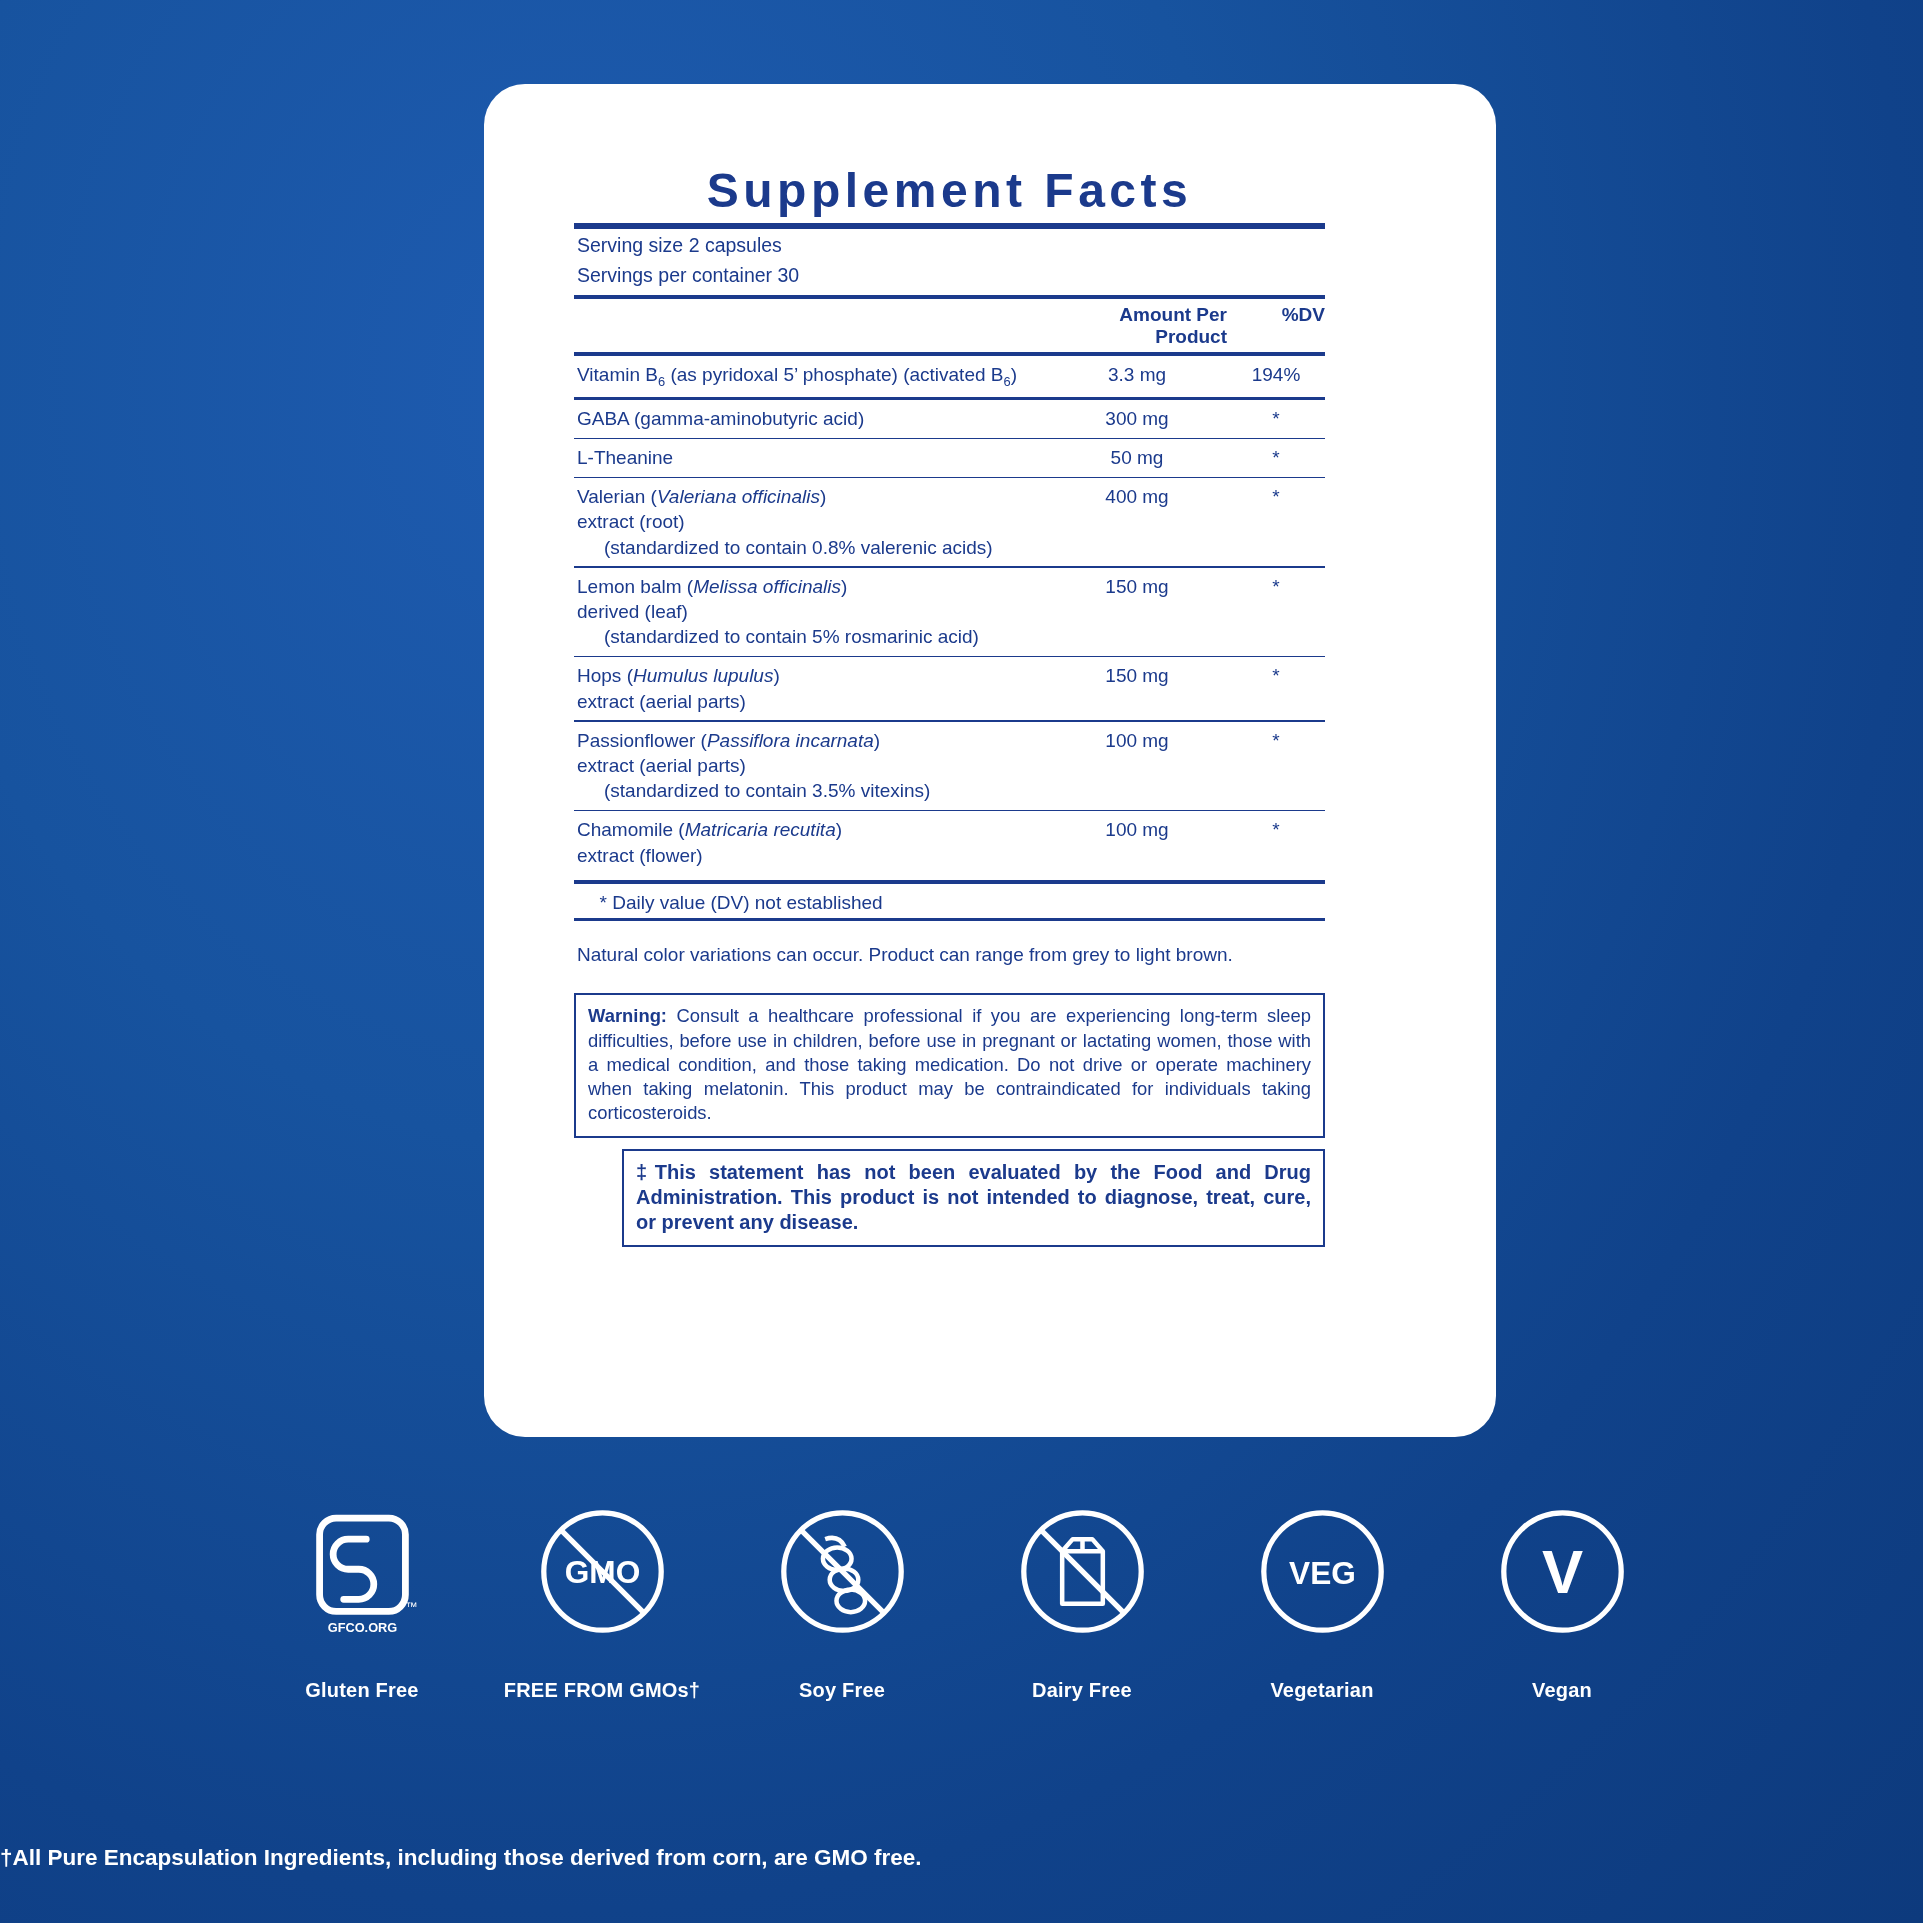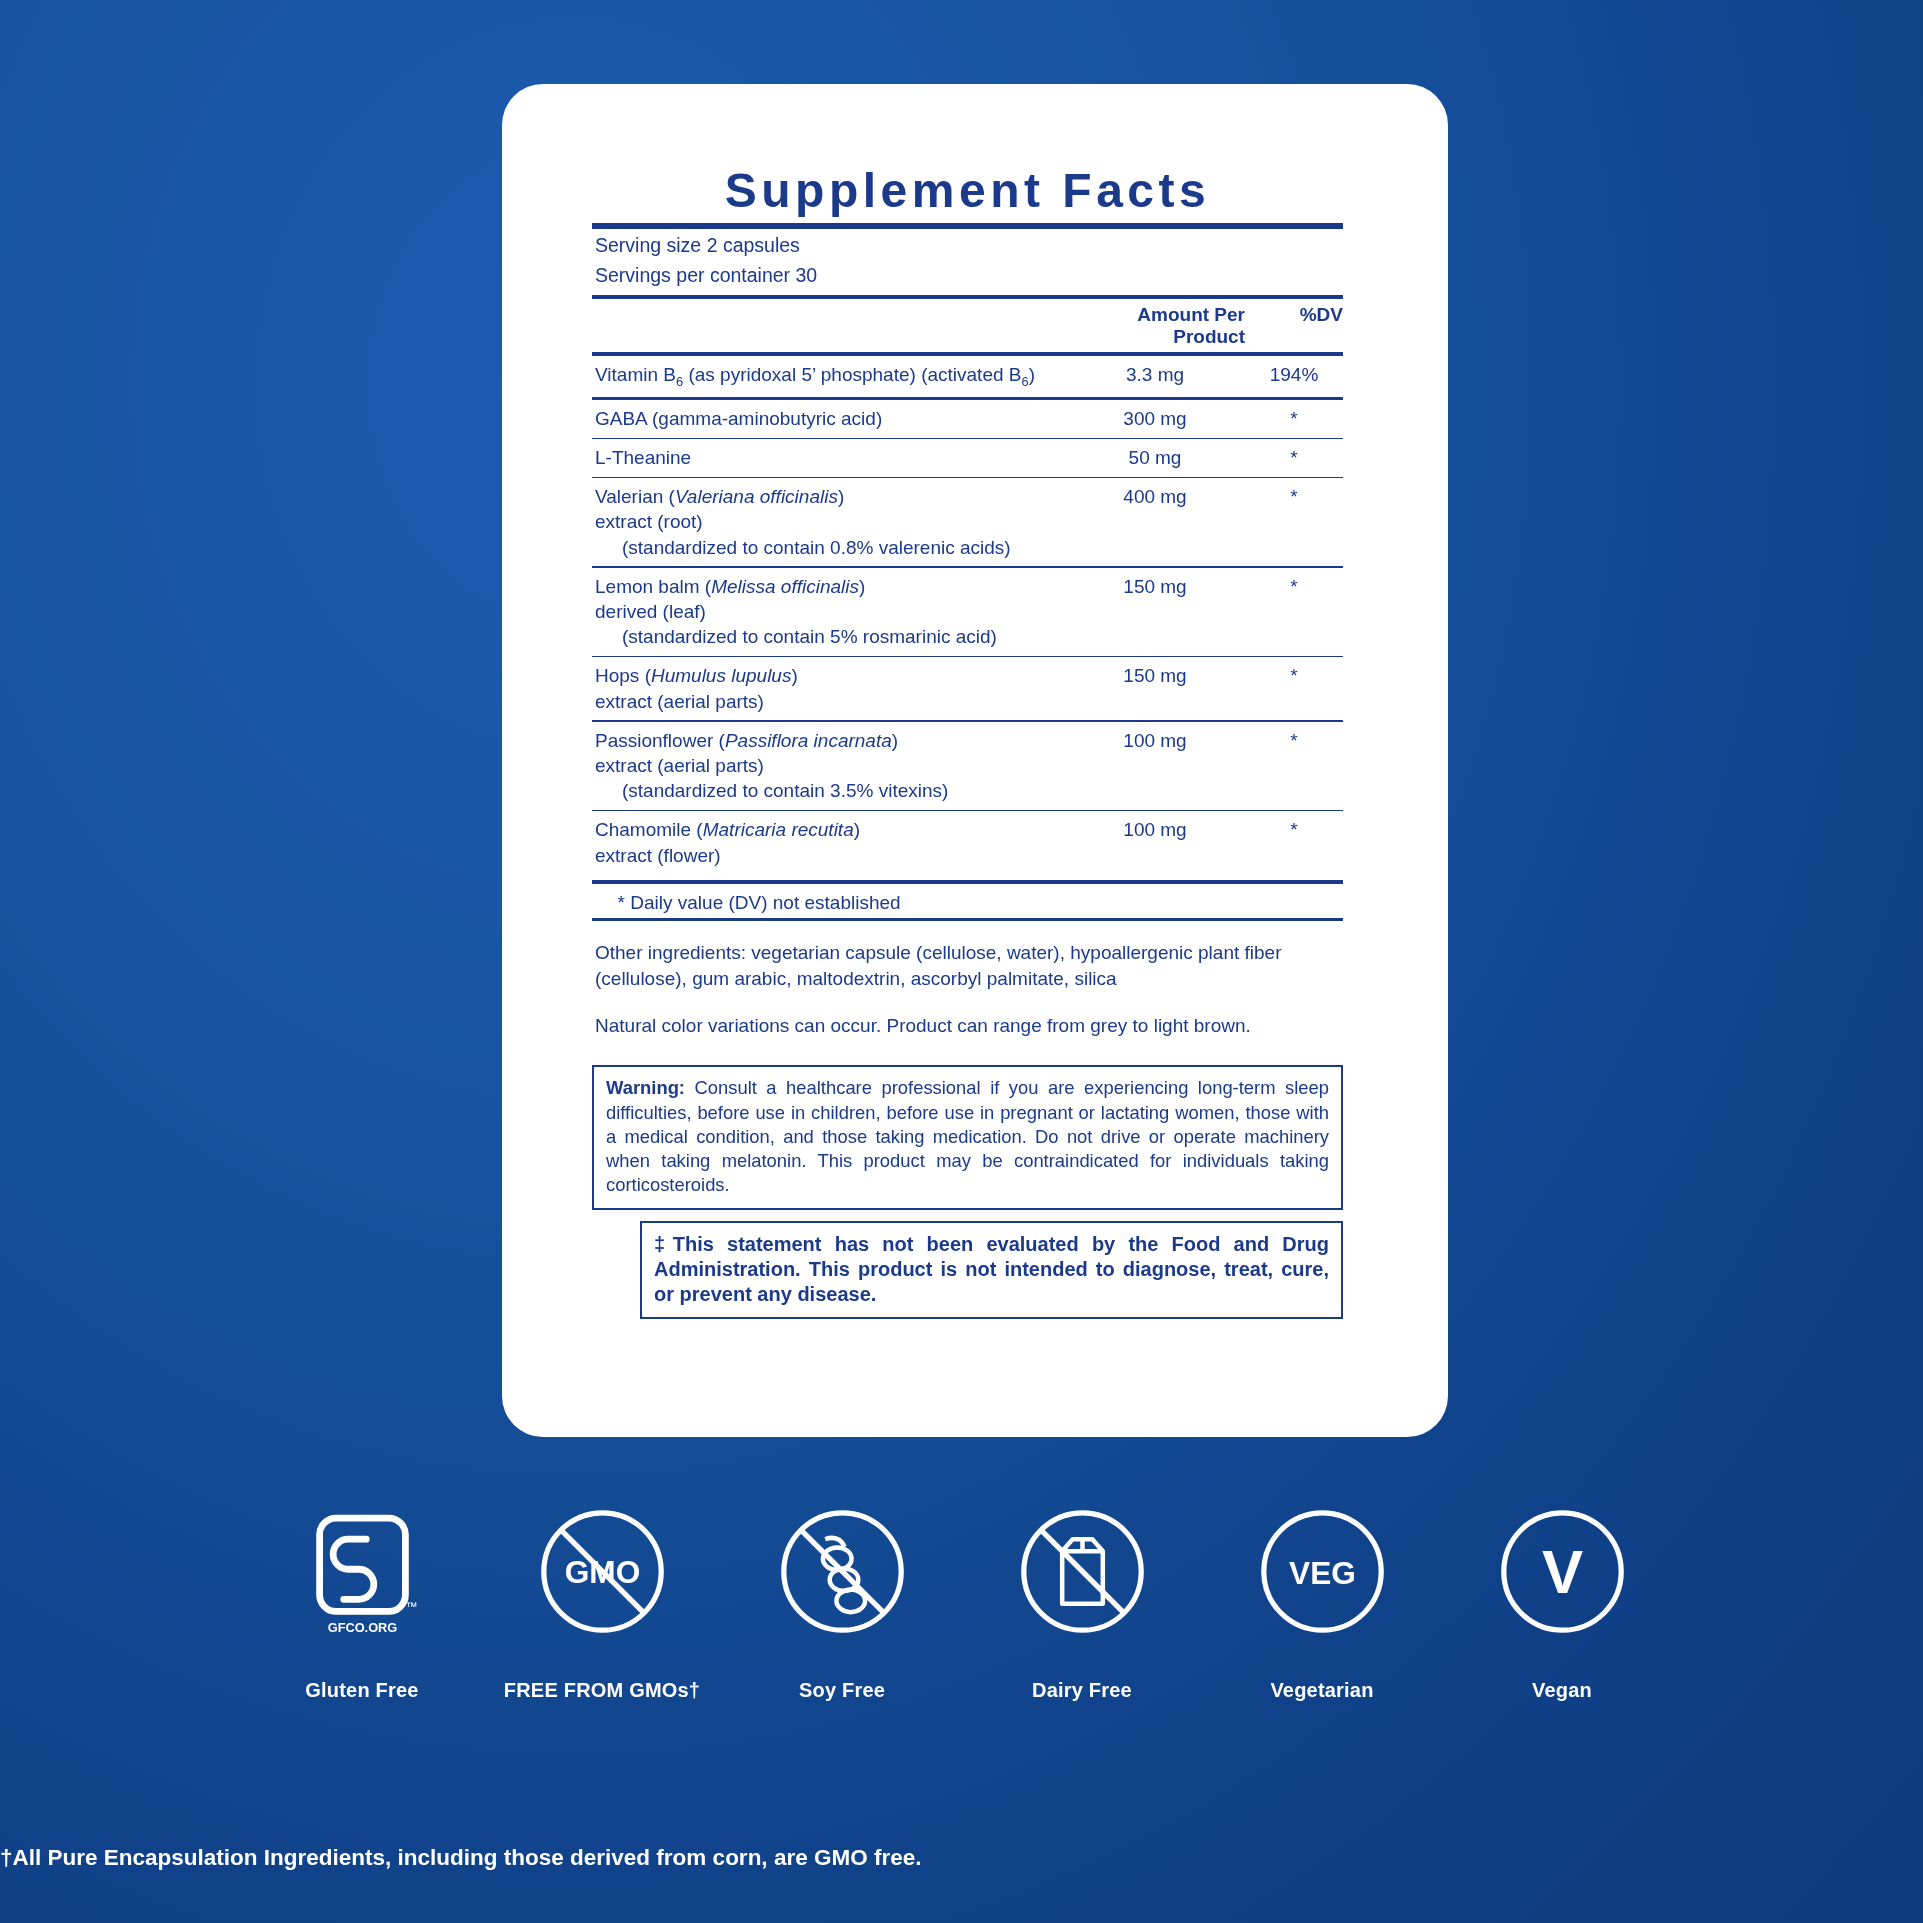--- a/index.html
+++ b/index.html
@@ -18,13 +18,12 @@
   
   .label-card {
     position: absolute;
-    left: 502px;
+    left: 484px;
     top: 84px;
-    width: 926px;
+    width: 1012px;
     height: 1353px;
     background: #ffffff;
     border-radius: 41px;
-    padding-left: 20px;
   }
 
   .facts-inner {

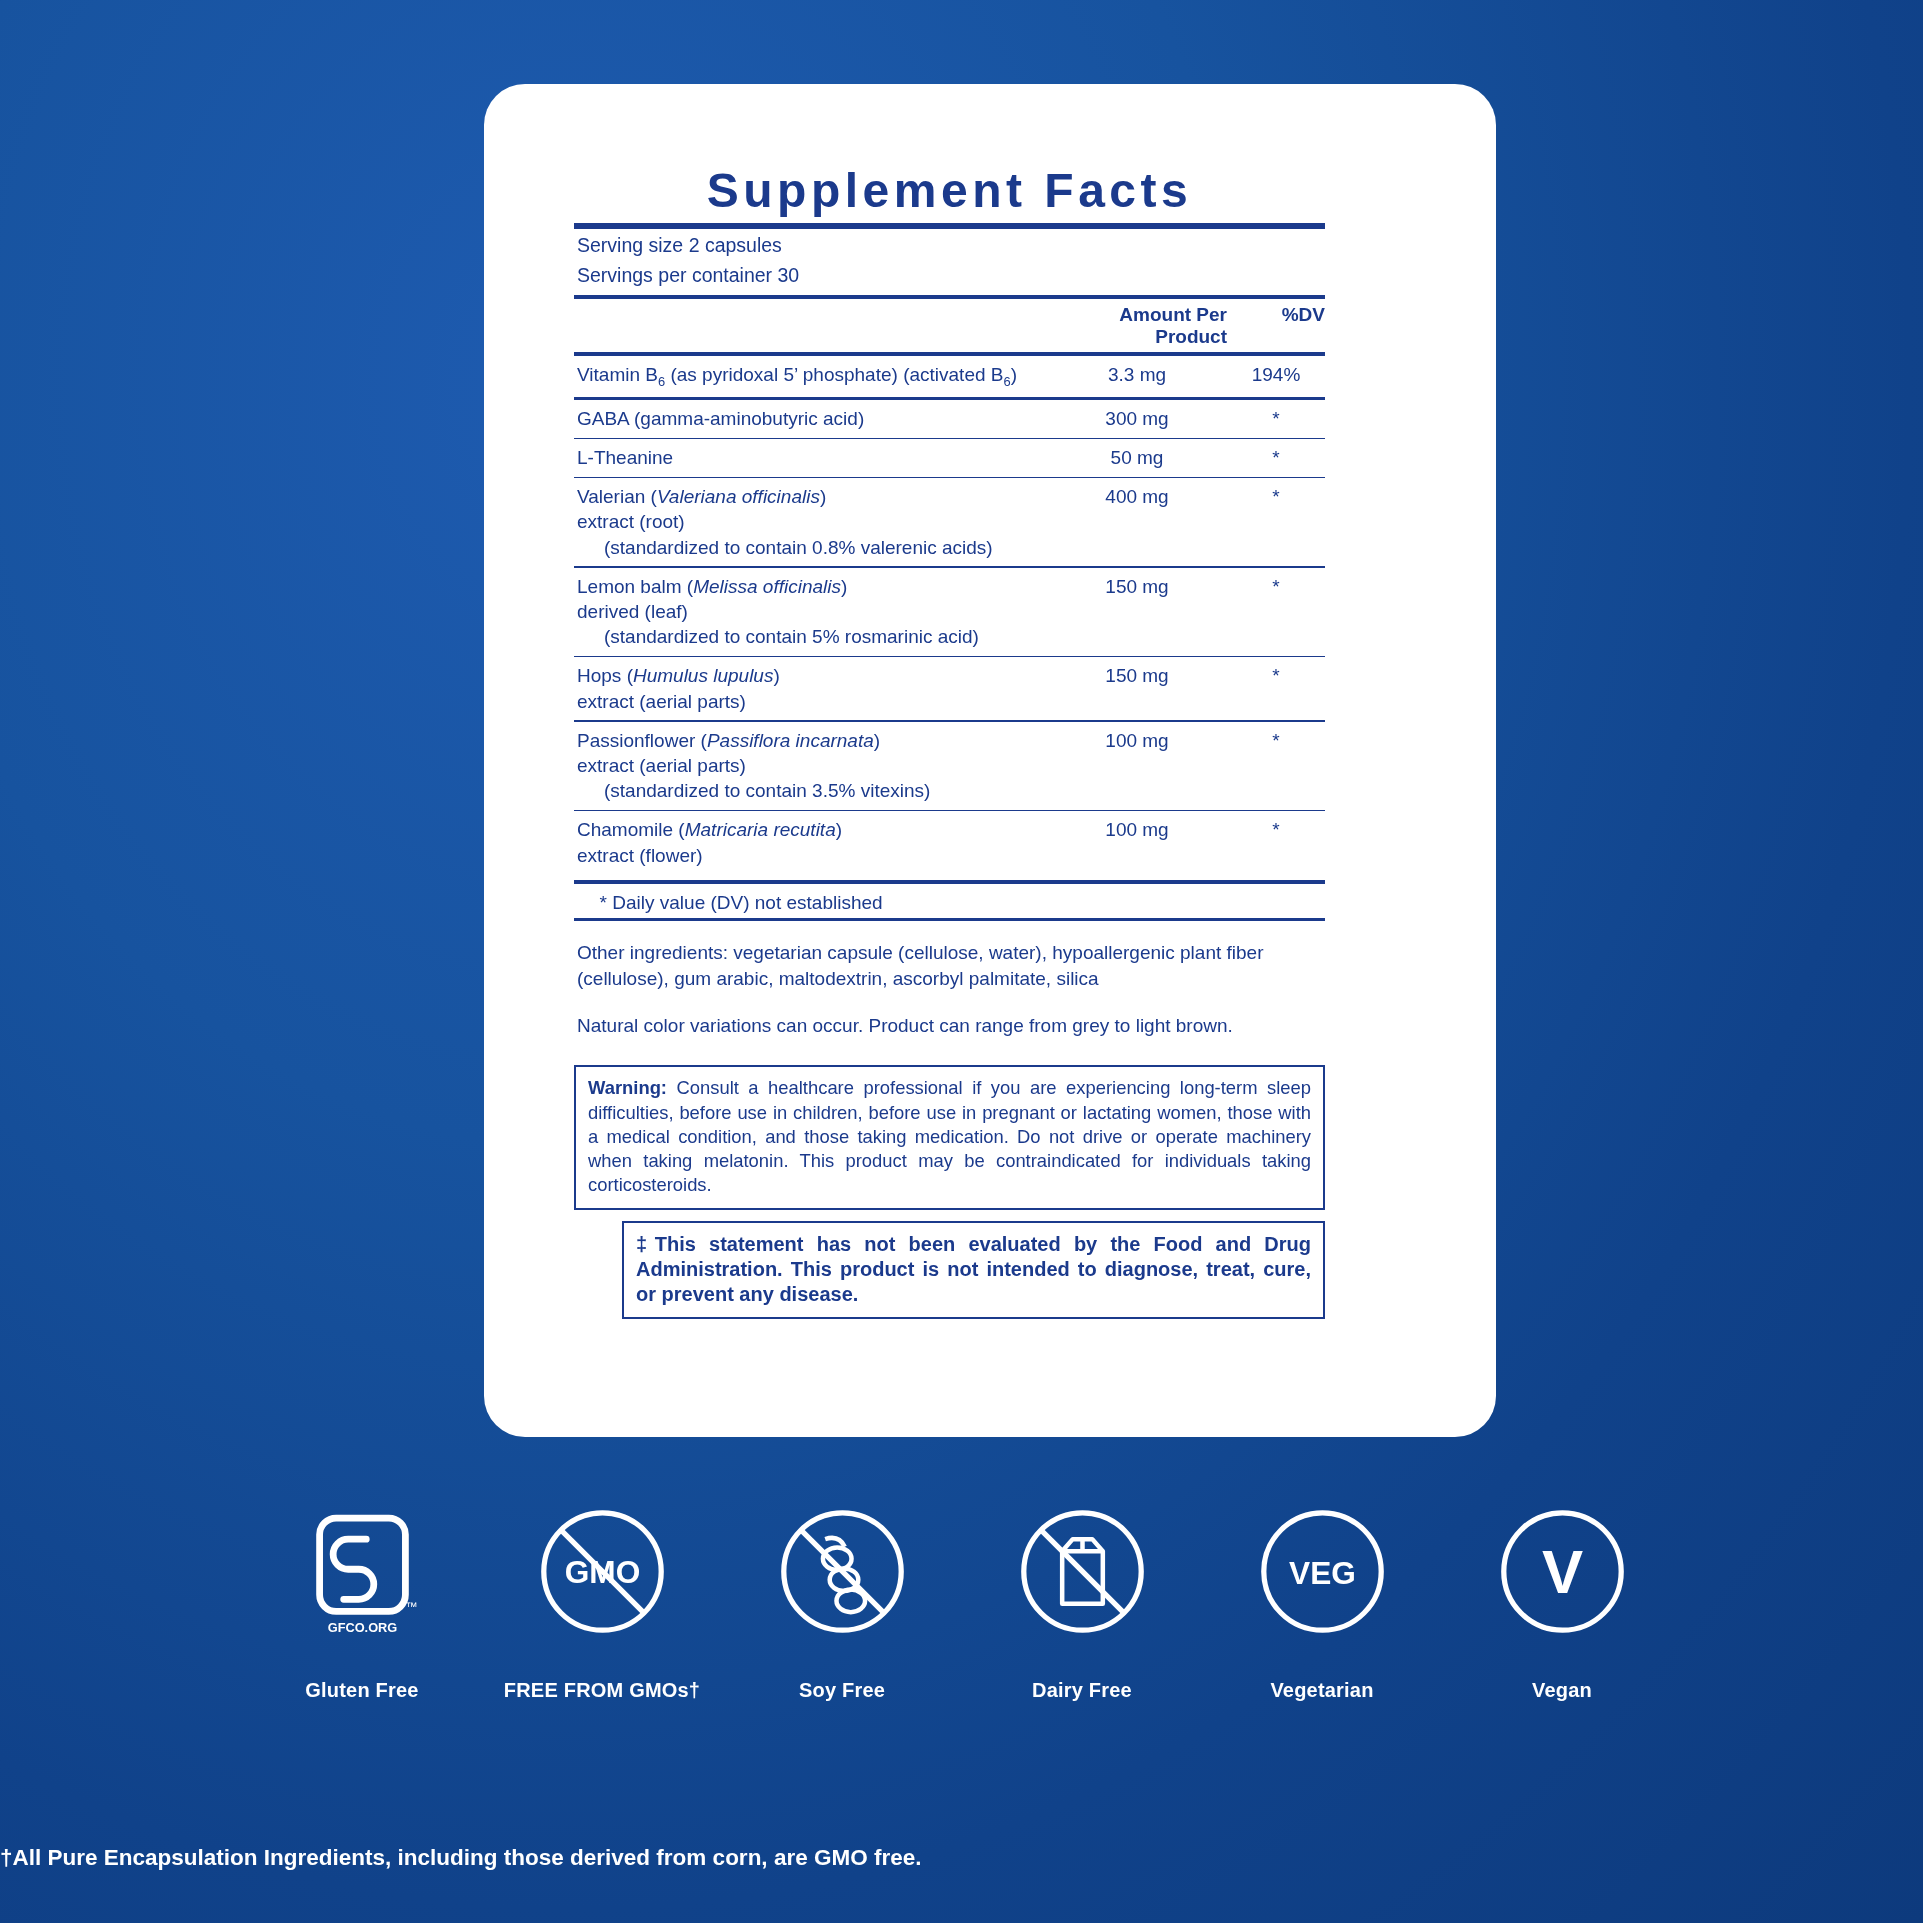--- a/index.html
+++ b/index.html
@@ -298,7 +298,6 @@
     <div class="footnote">* Daily value (DV) not established</div>
     <div class="rule-mid"></div>
 
-    <div class="other-ing">Other ingredients: vegetarian capsule (cellulose, water), hypoallergenic plant fiber (cellulose), gum arabic, maltodextrin, ascorbyl palmitate, silica</div>
     <div class="natural-color">Natural color variations can occur. Product can range from grey to light brown.</div>
 
     <div class="warning-box">

